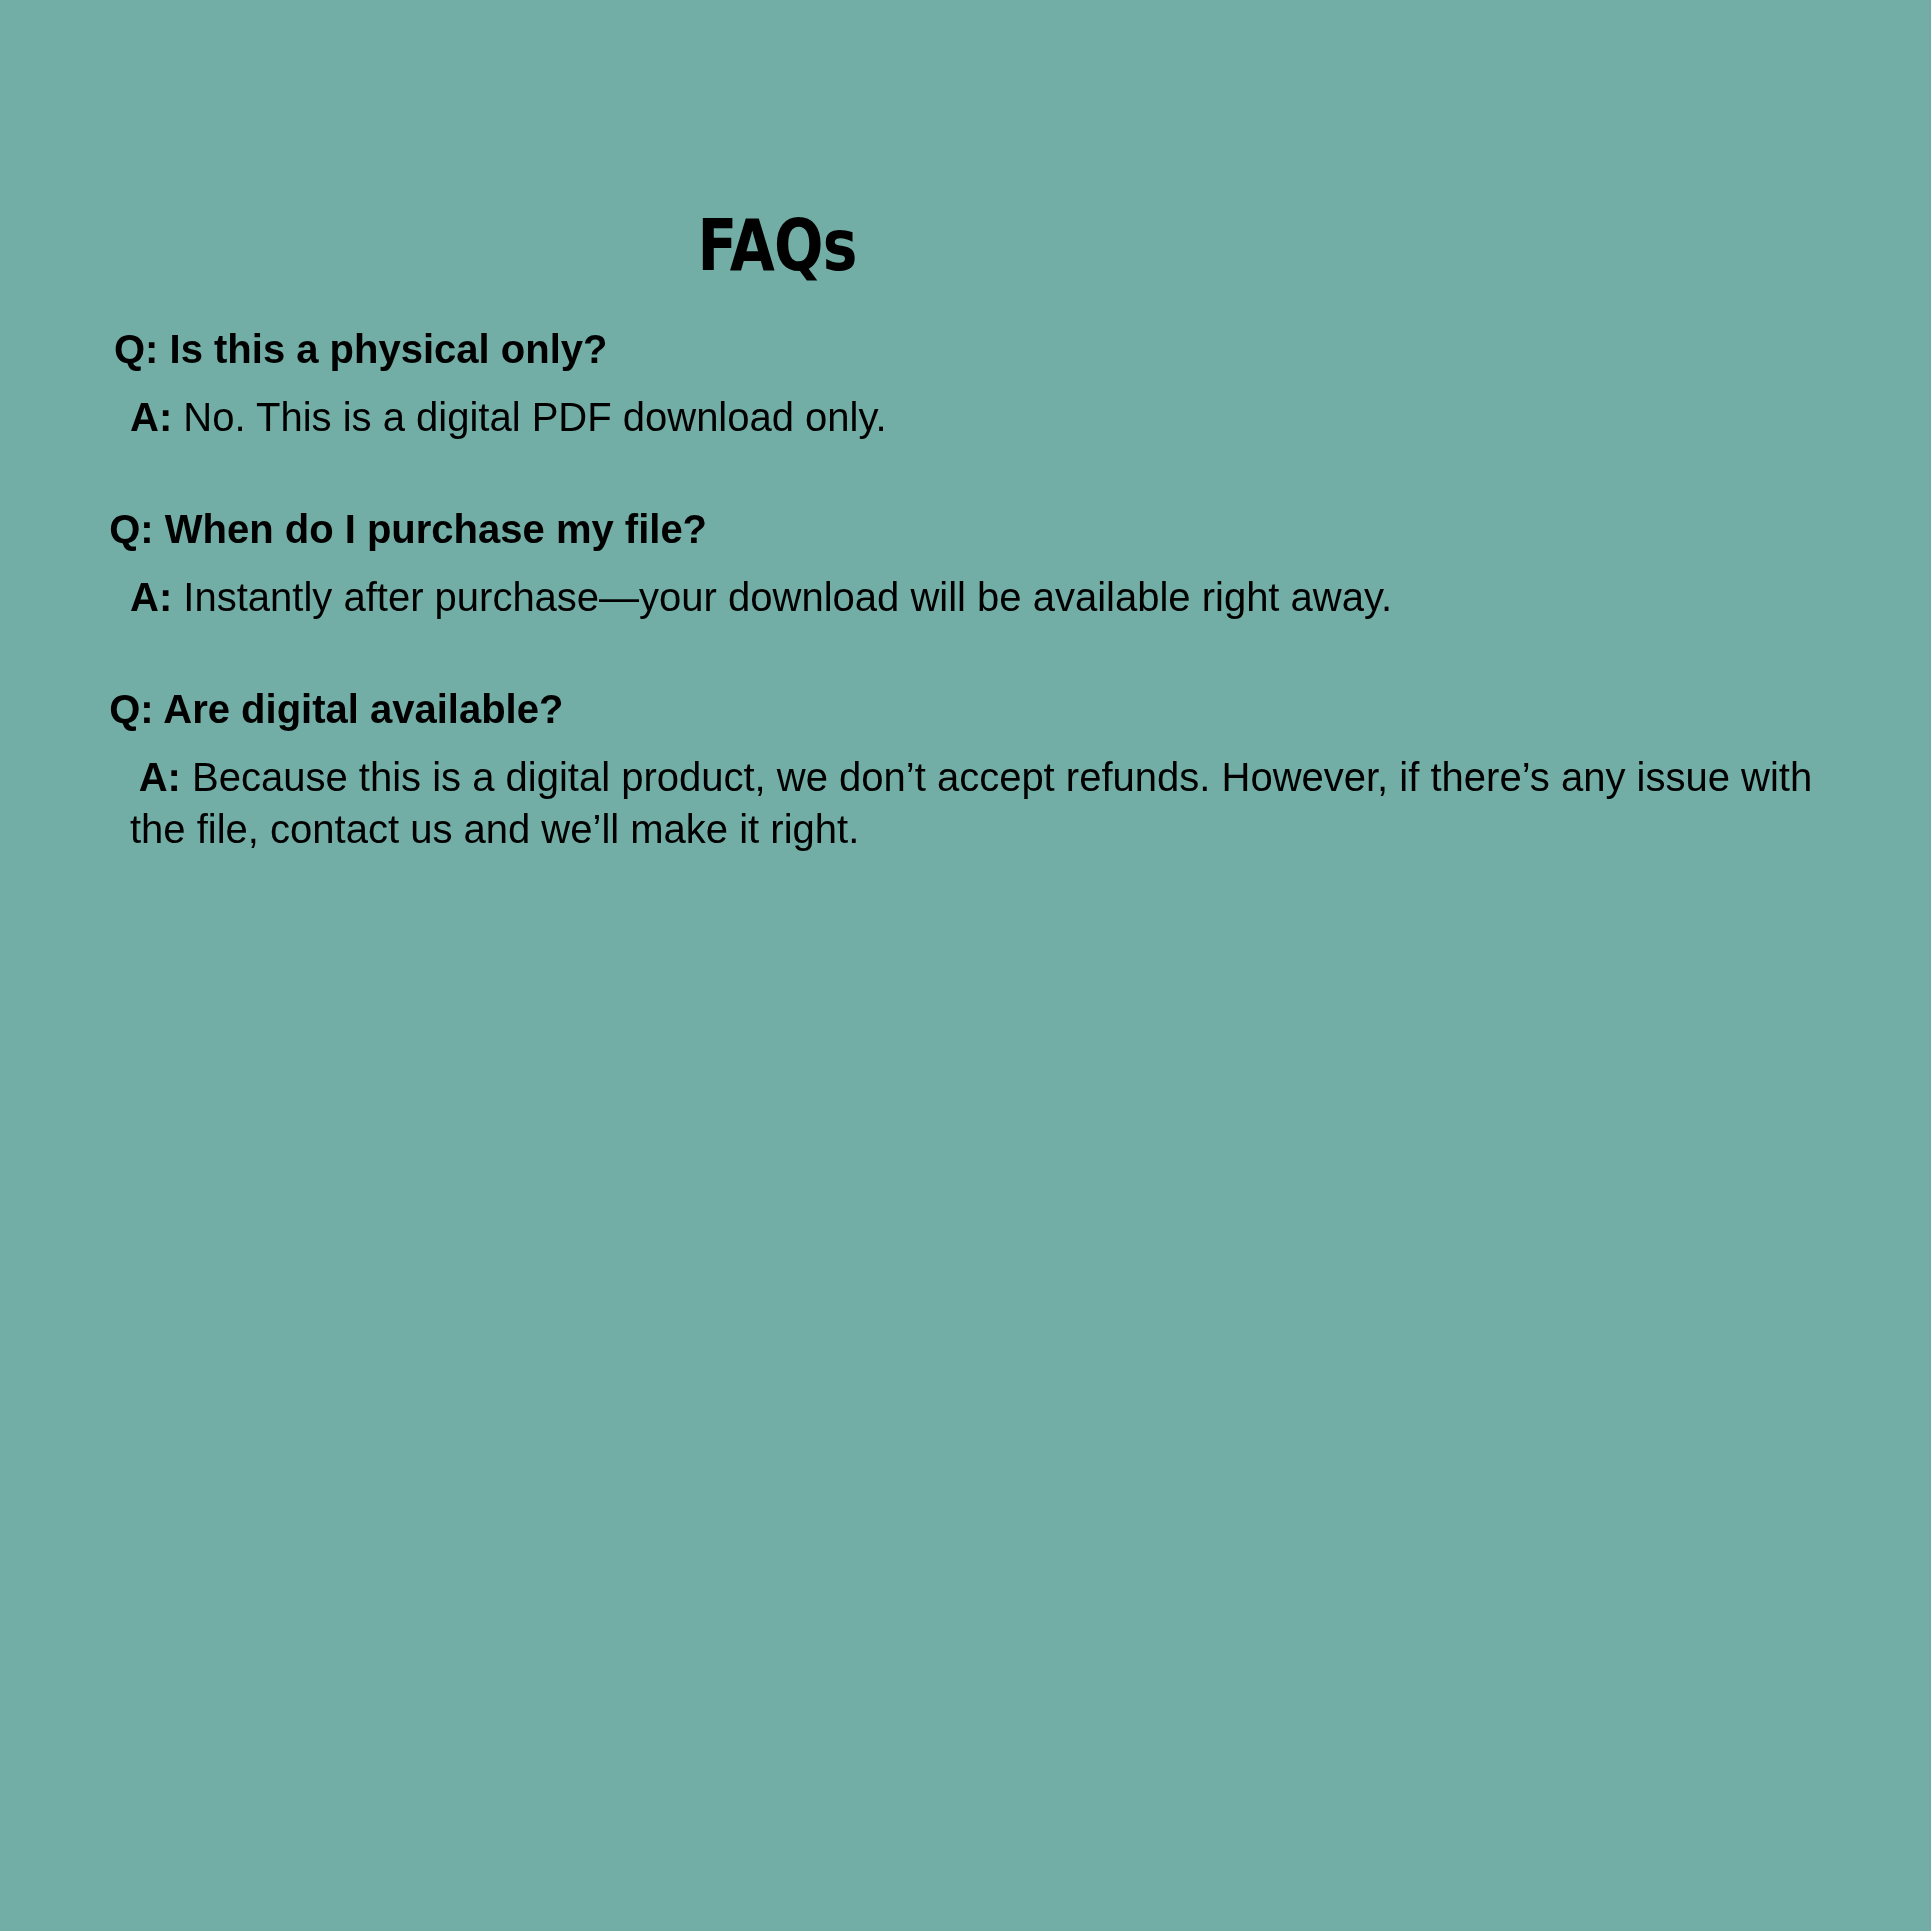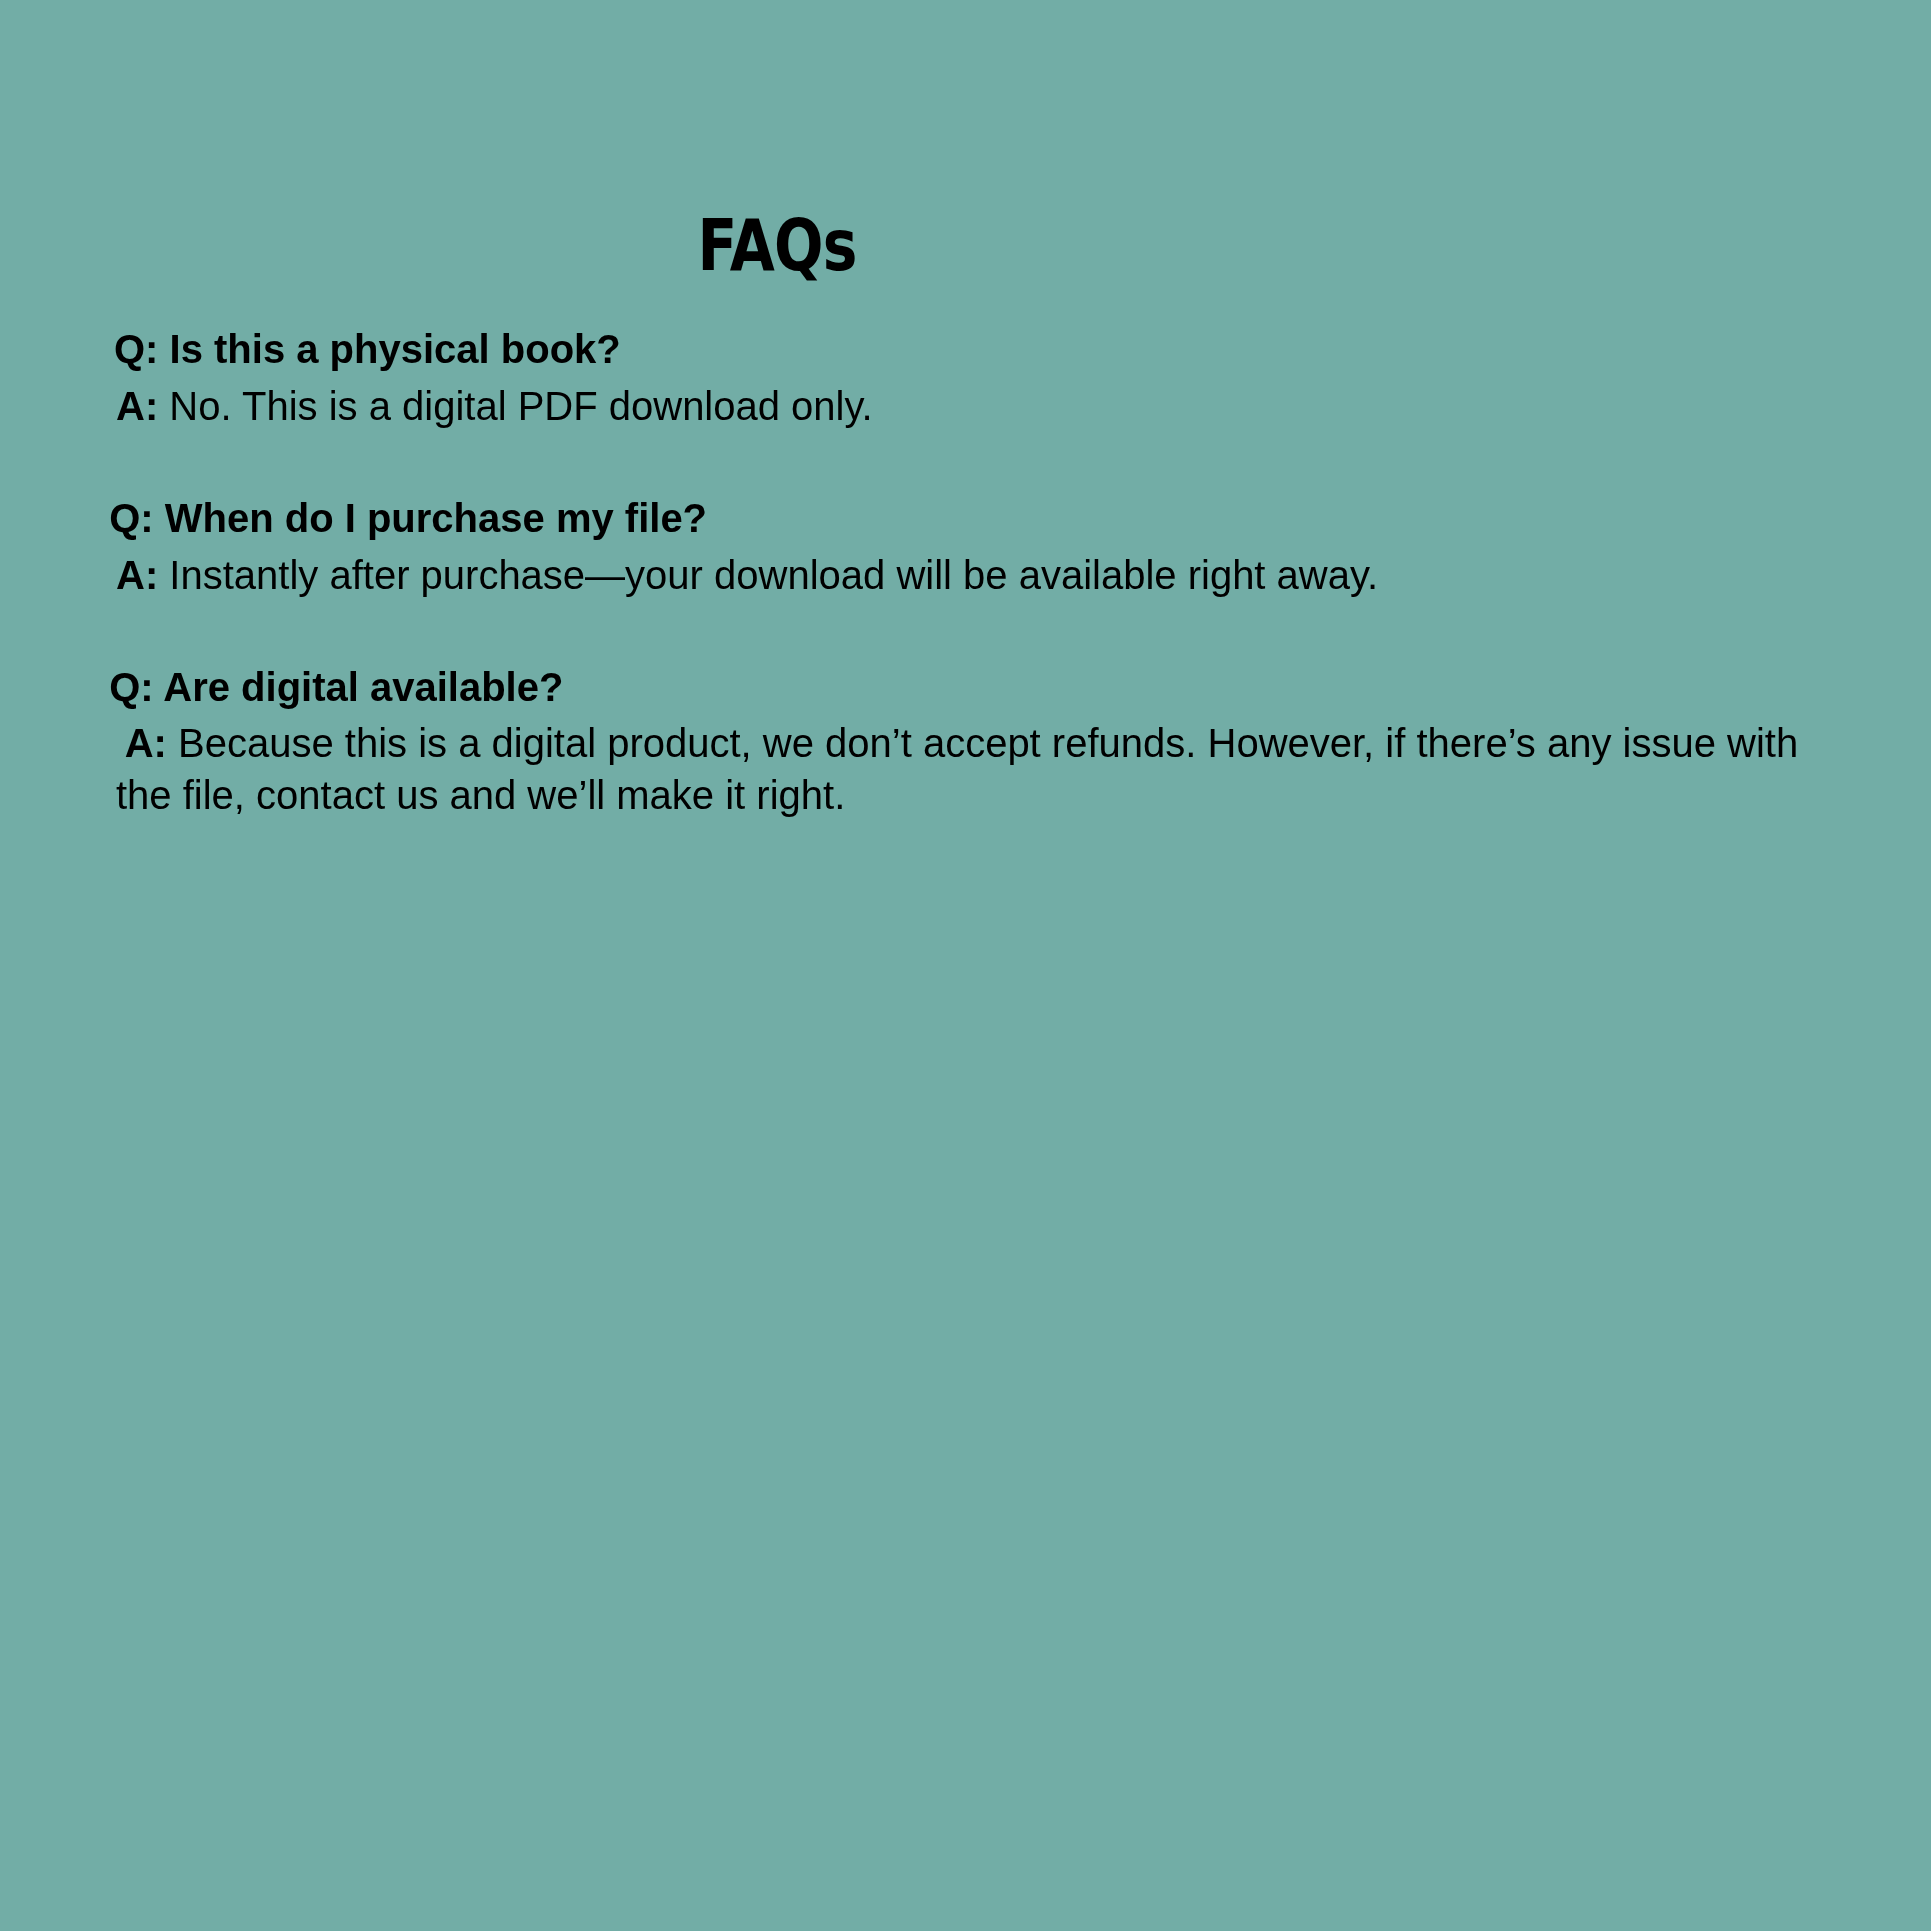--- a/index.html
+++ b/index.html
@@ -83,7 +83,7 @@
   <ul class="faq-list">
 
     <li class="faq-item item-1">
-      <p class="faq-q">Q: Is this a physical book?</p>
+      <p class="faq-q">Q: Is this a physical only?</p>
       <p class="faq-a"><span class="lead">A:</span><span> No. This is a digital PDF download only.</span></p>
     </li>
 

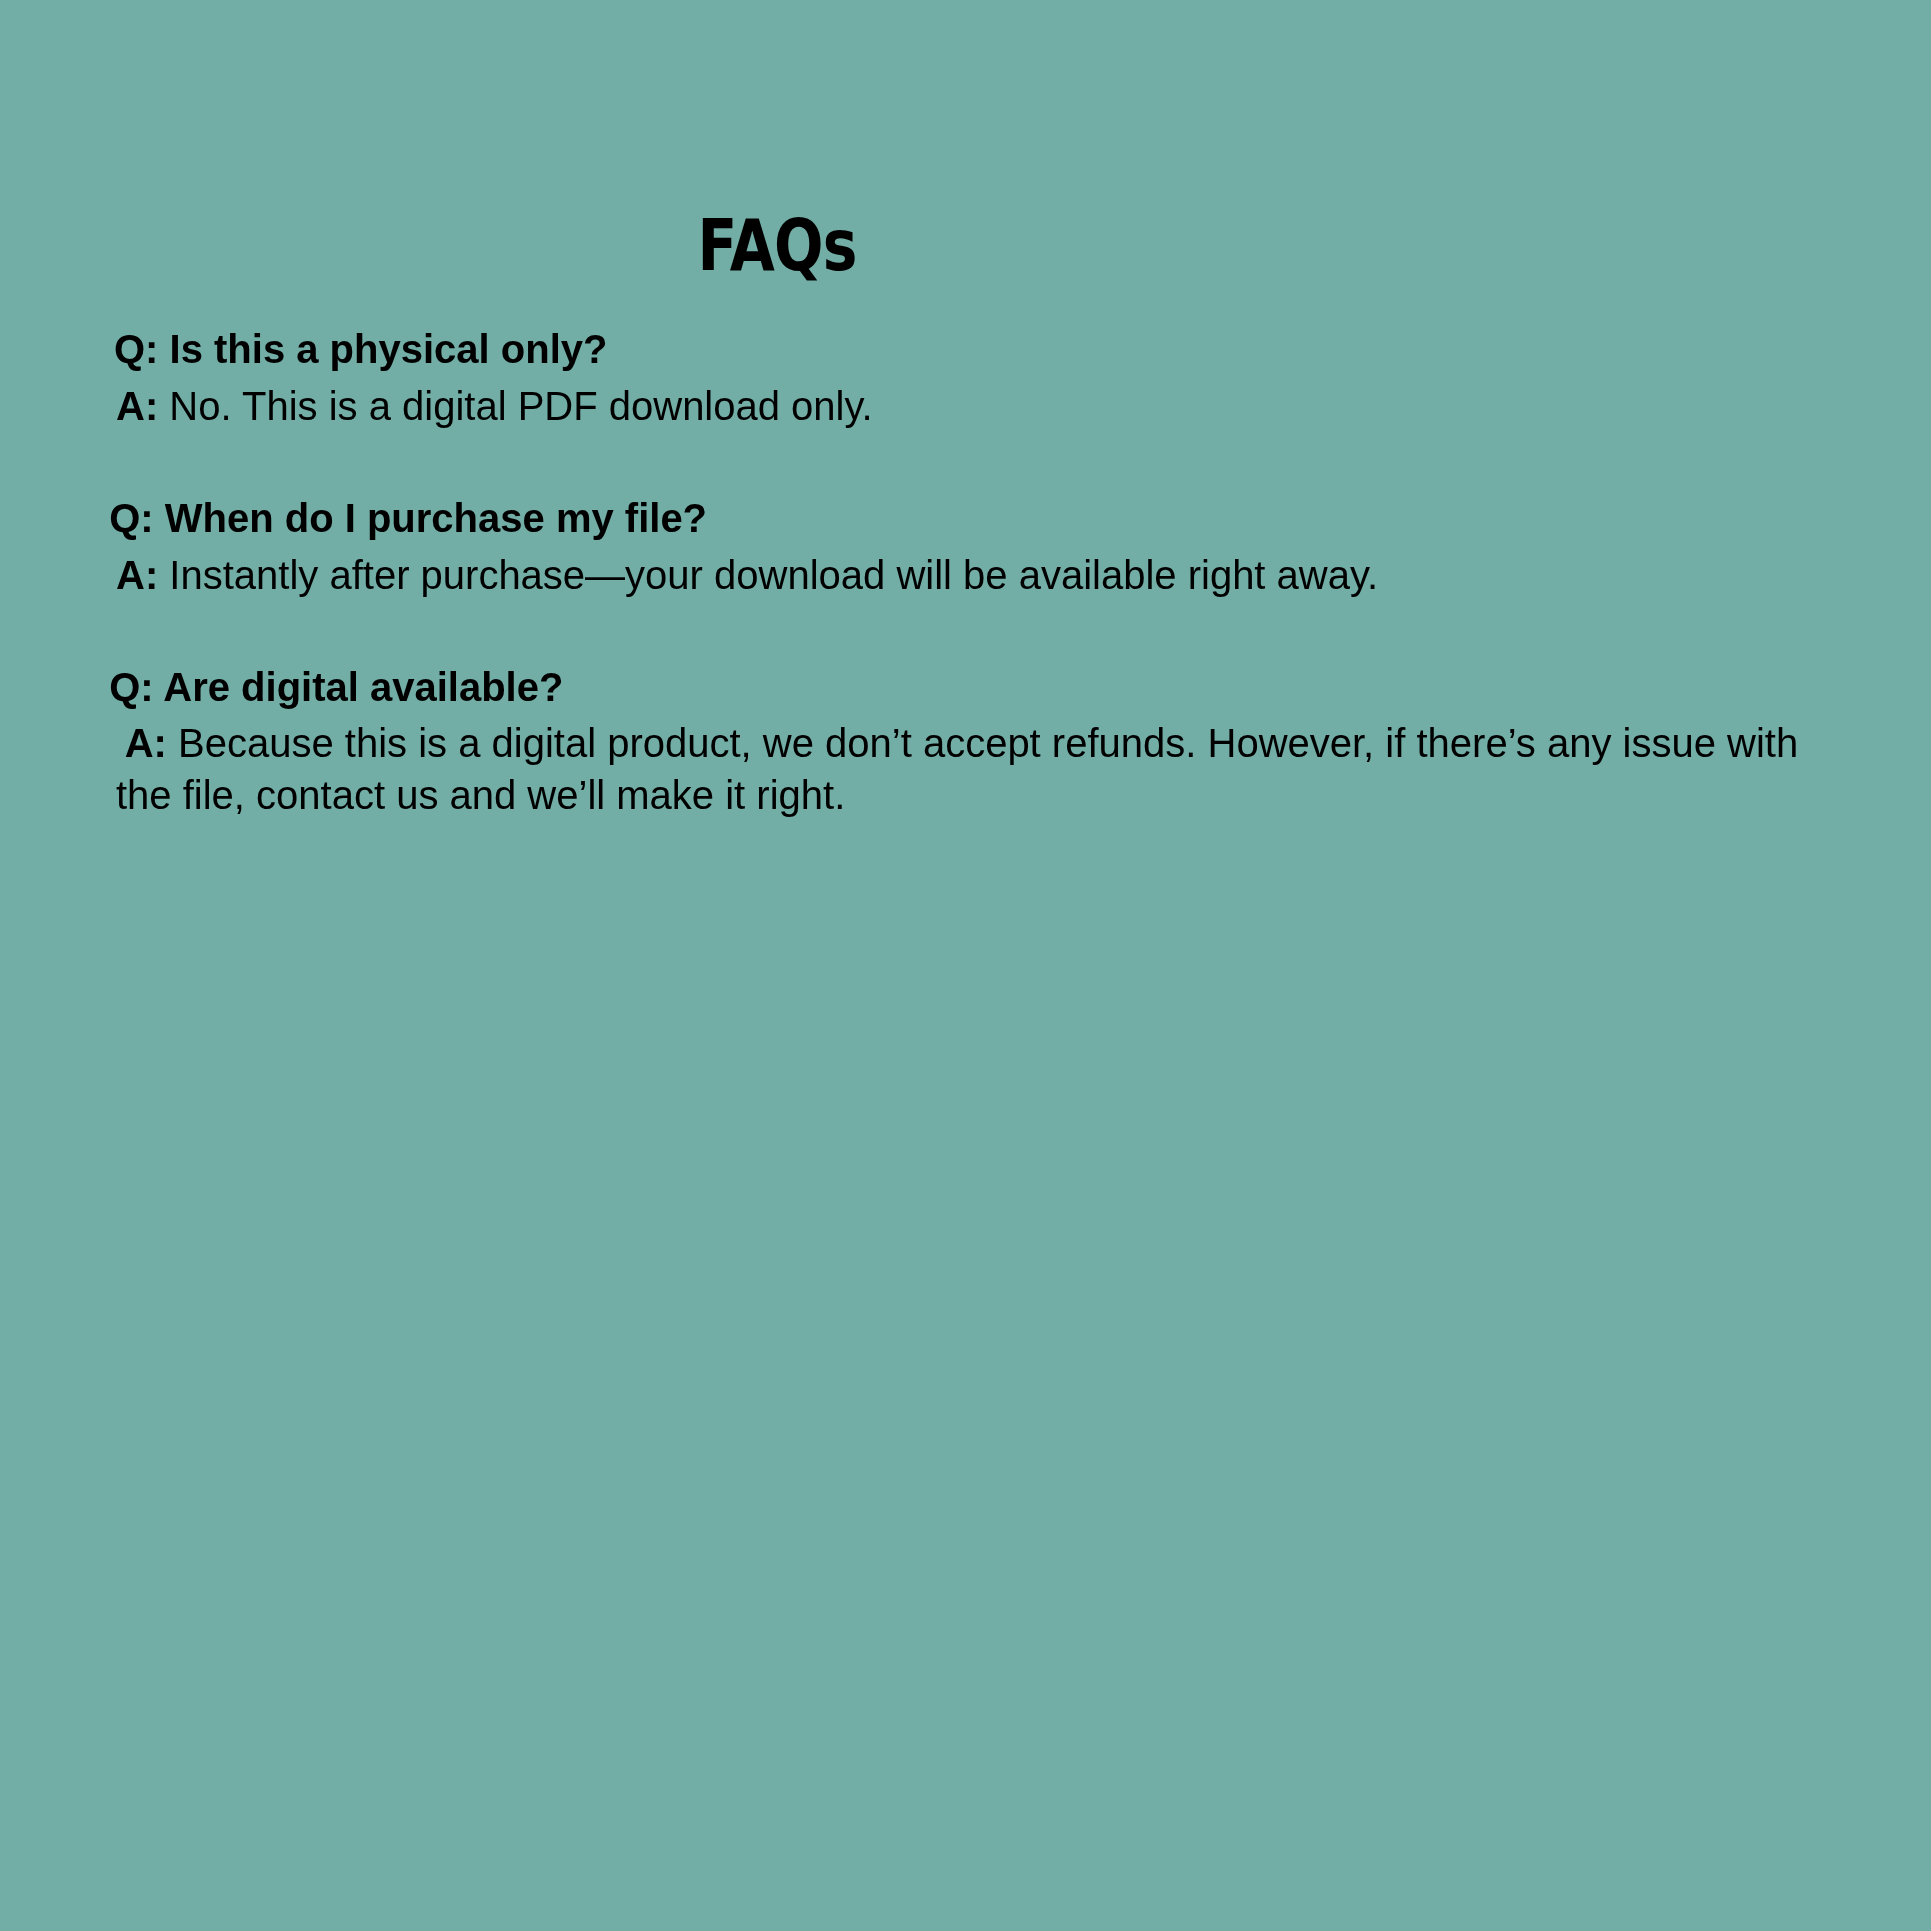--- a/index.html
+++ b/index.html
@@ -58,7 +58,7 @@
     font-weight: normal;
     color: #000000;
     line-height: 1.30;
-    margin: 2px;
+    margin: 16px;
     padding-left: 8.7px;
     text-indent: -8.7px;
   }

